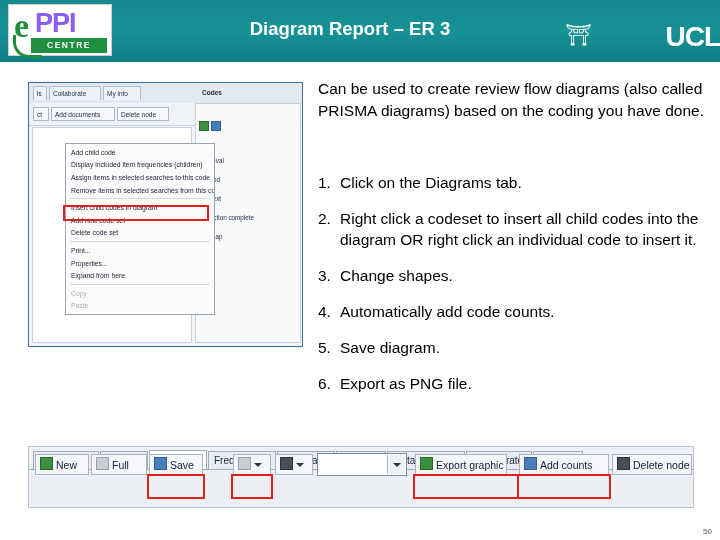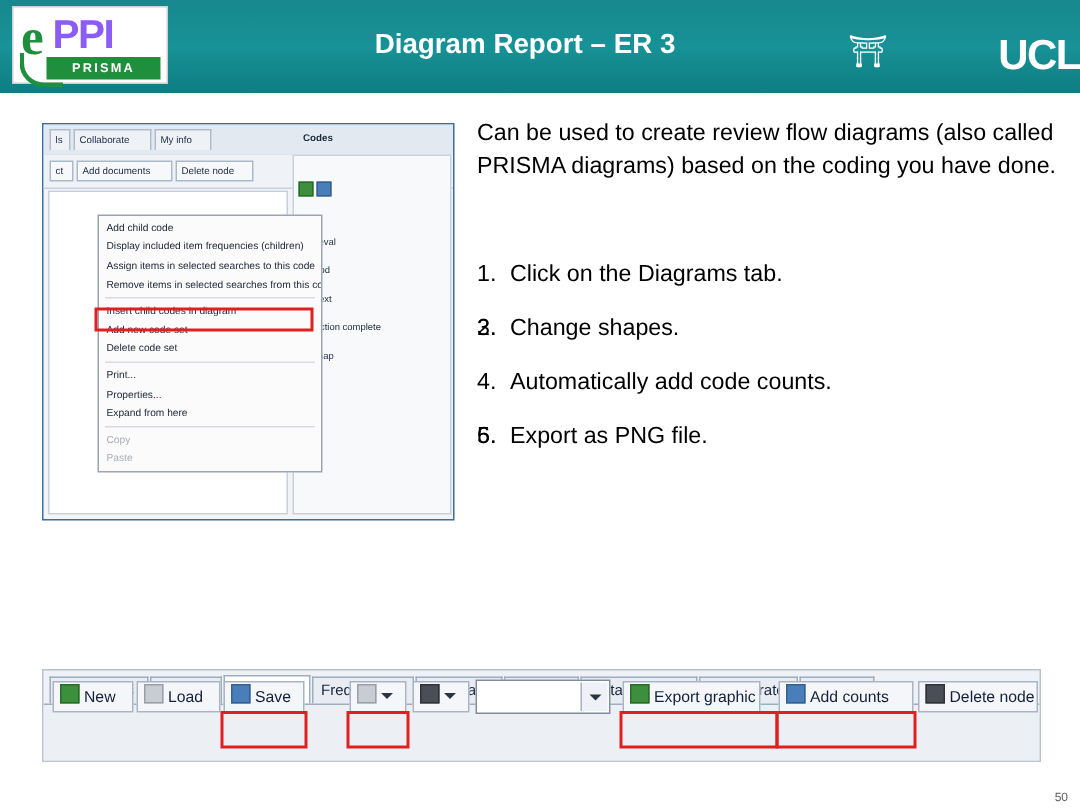--- a/index.html
+++ b/index.html
@@ -370,7 +370,7 @@
       <span class="logo-e">e</span>
       <span class="logo-ppi">PPI</span>
       <span class="logo-bar">
-        <span>PRISMA</span>
+        <span>CENTRE</span>
       </span>
     </div>
   </div>

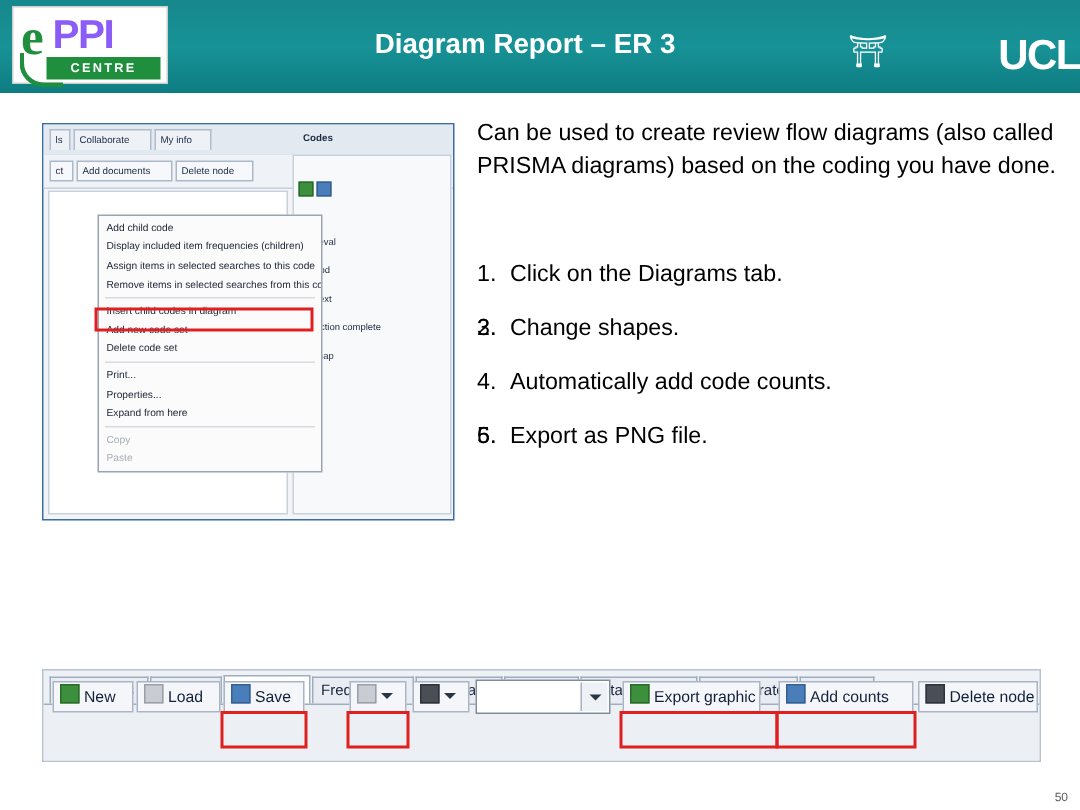--- a/index.html
+++ b/index.html
@@ -437,6 +437,7 @@
   </div>
   <div class="step">
     <span class="num">2.</span>
+    <span>Right click a codeset to insert all child codes into the diagram OR right click an individual code to insert it.</span>
   </div>
   <div class="step">
     <span class="num">3.</span>

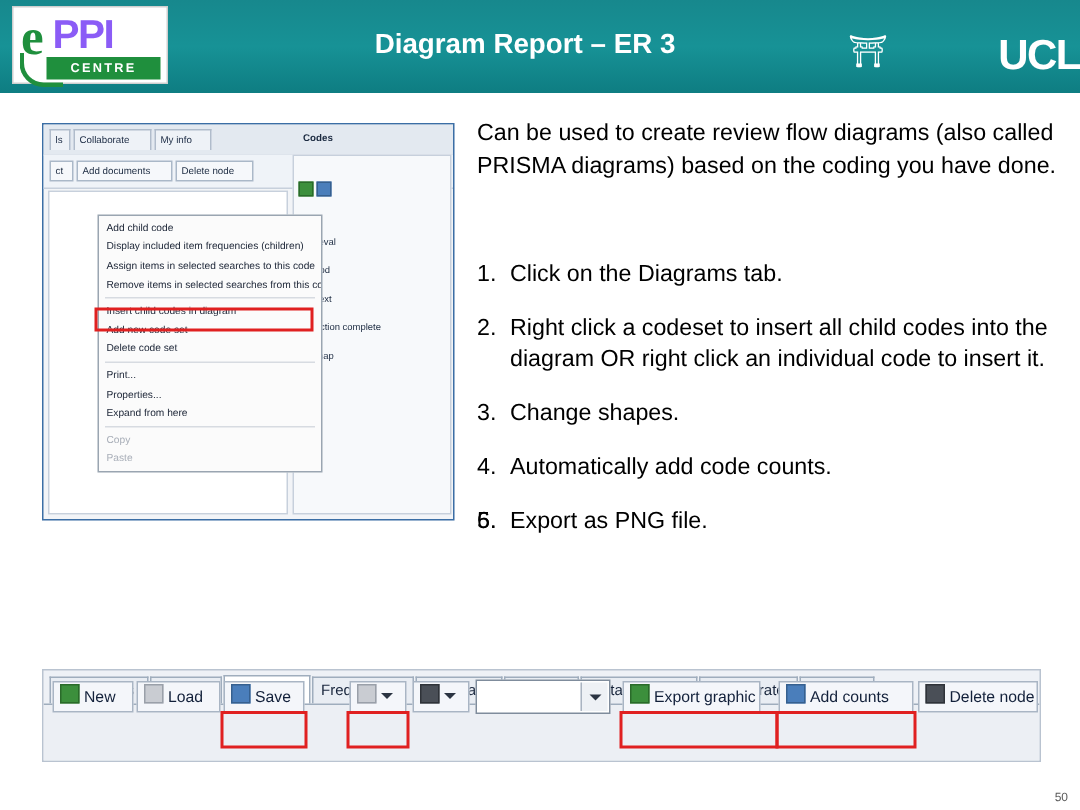--- a/index.html
+++ b/index.html
@@ -449,6 +449,7 @@
   </div>
   <div class="step">
     <span class="num">5.</span>
+    <span>Save diagram.</span>
   </div>
   <div class="step">
     <span class="num">6.</span>

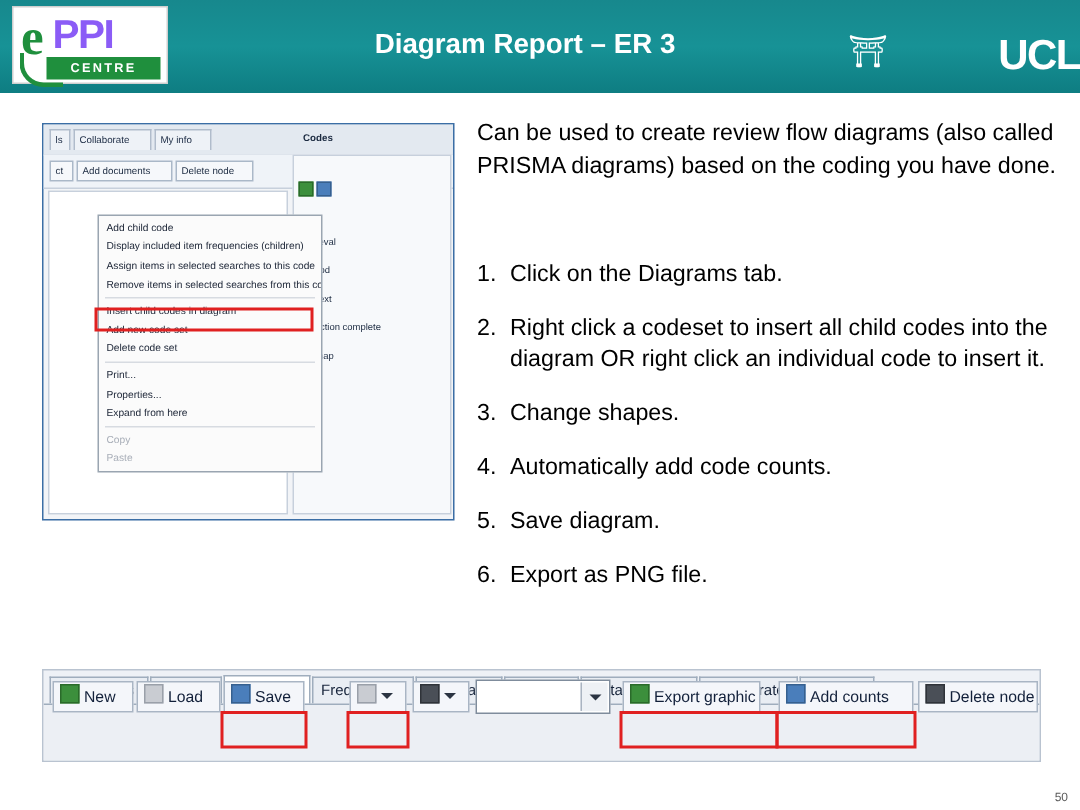--- a/index.html
+++ b/index.html
@@ -475,7 +475,7 @@
     <span class="ic ic-green"></span><span>New</span>
   </div>
   <div class="bbtn" style="left:62px;width:56px;">
-    <span class="ic ic-grey"></span><span>Load</span>
+    <span class="ic ic-grey"></span><span>Full</span>
   </div>
   <div class="bbtn" style="left:120px;width:54px;">
     <span class="ic ic-blue"></span><span>Save</span>

